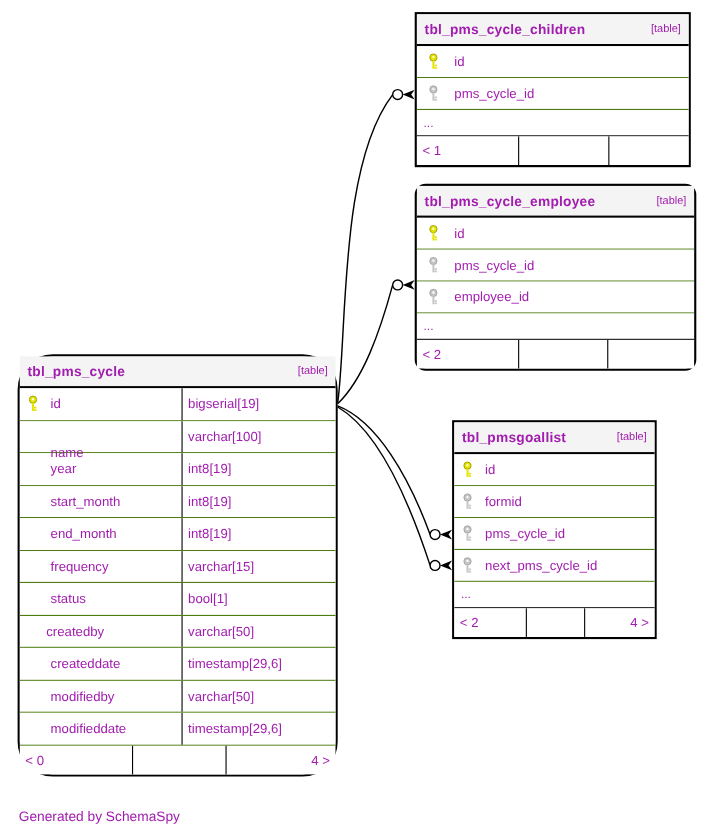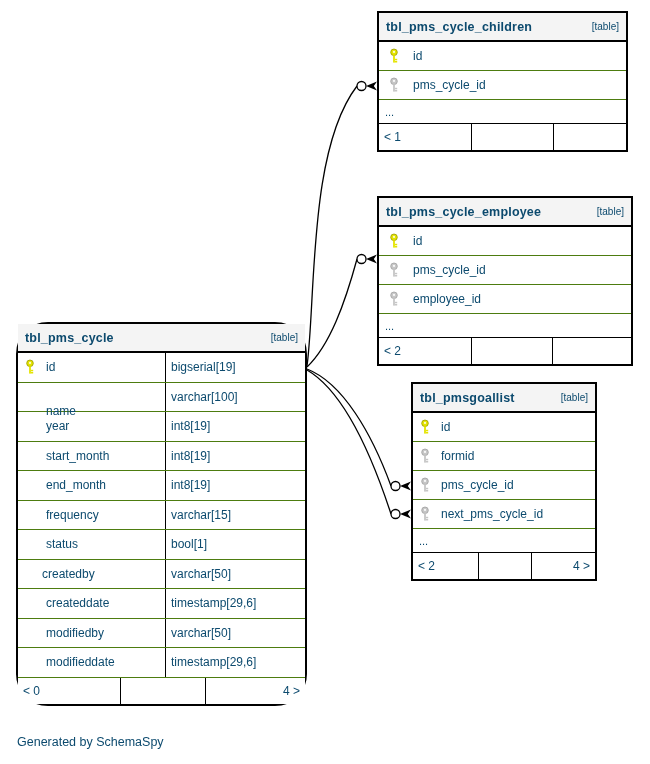--- a/index.html
+++ b/index.html
@@ -5,7 +5,7 @@
   html,body{margin:0;padding:0;background:#ffffff;}
   #canvas{
     position:relative;width:650px;height:764px;background:#ffffff;overflow:hidden;
-    font-family:"Liberation Sans",sans-serif;color:#0c4a6e;
+    font-family:"Liberation Sans",sans-serif;color:#a21caf;
   }
   
   .tbl{position:absolute;background:#fff;border:2px solid #000;box-sizing:border-box;}

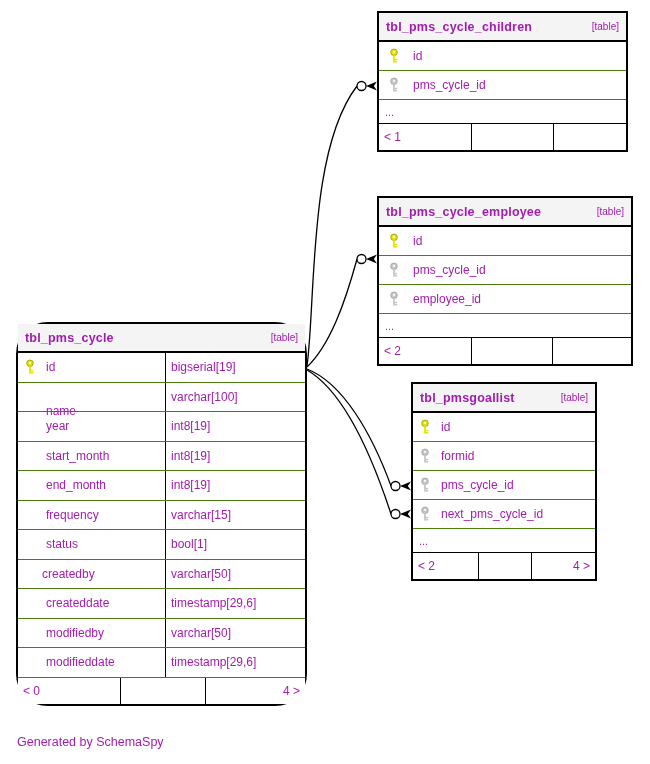--- a/index.html
+++ b/index.html
@@ -109,7 +109,7 @@
     </div>
   </div>
 
-  <div class="tbl" style="left:377px;top:196px;width:256px;">
+  <div class="tbl" style="left:377px;top:167px;width:256px;border-radius:10px;">
     <div class="thead">
       <span class="tname">tbl_pms_cycle_employee</span>
       <span class="ttag">[table]</span>

